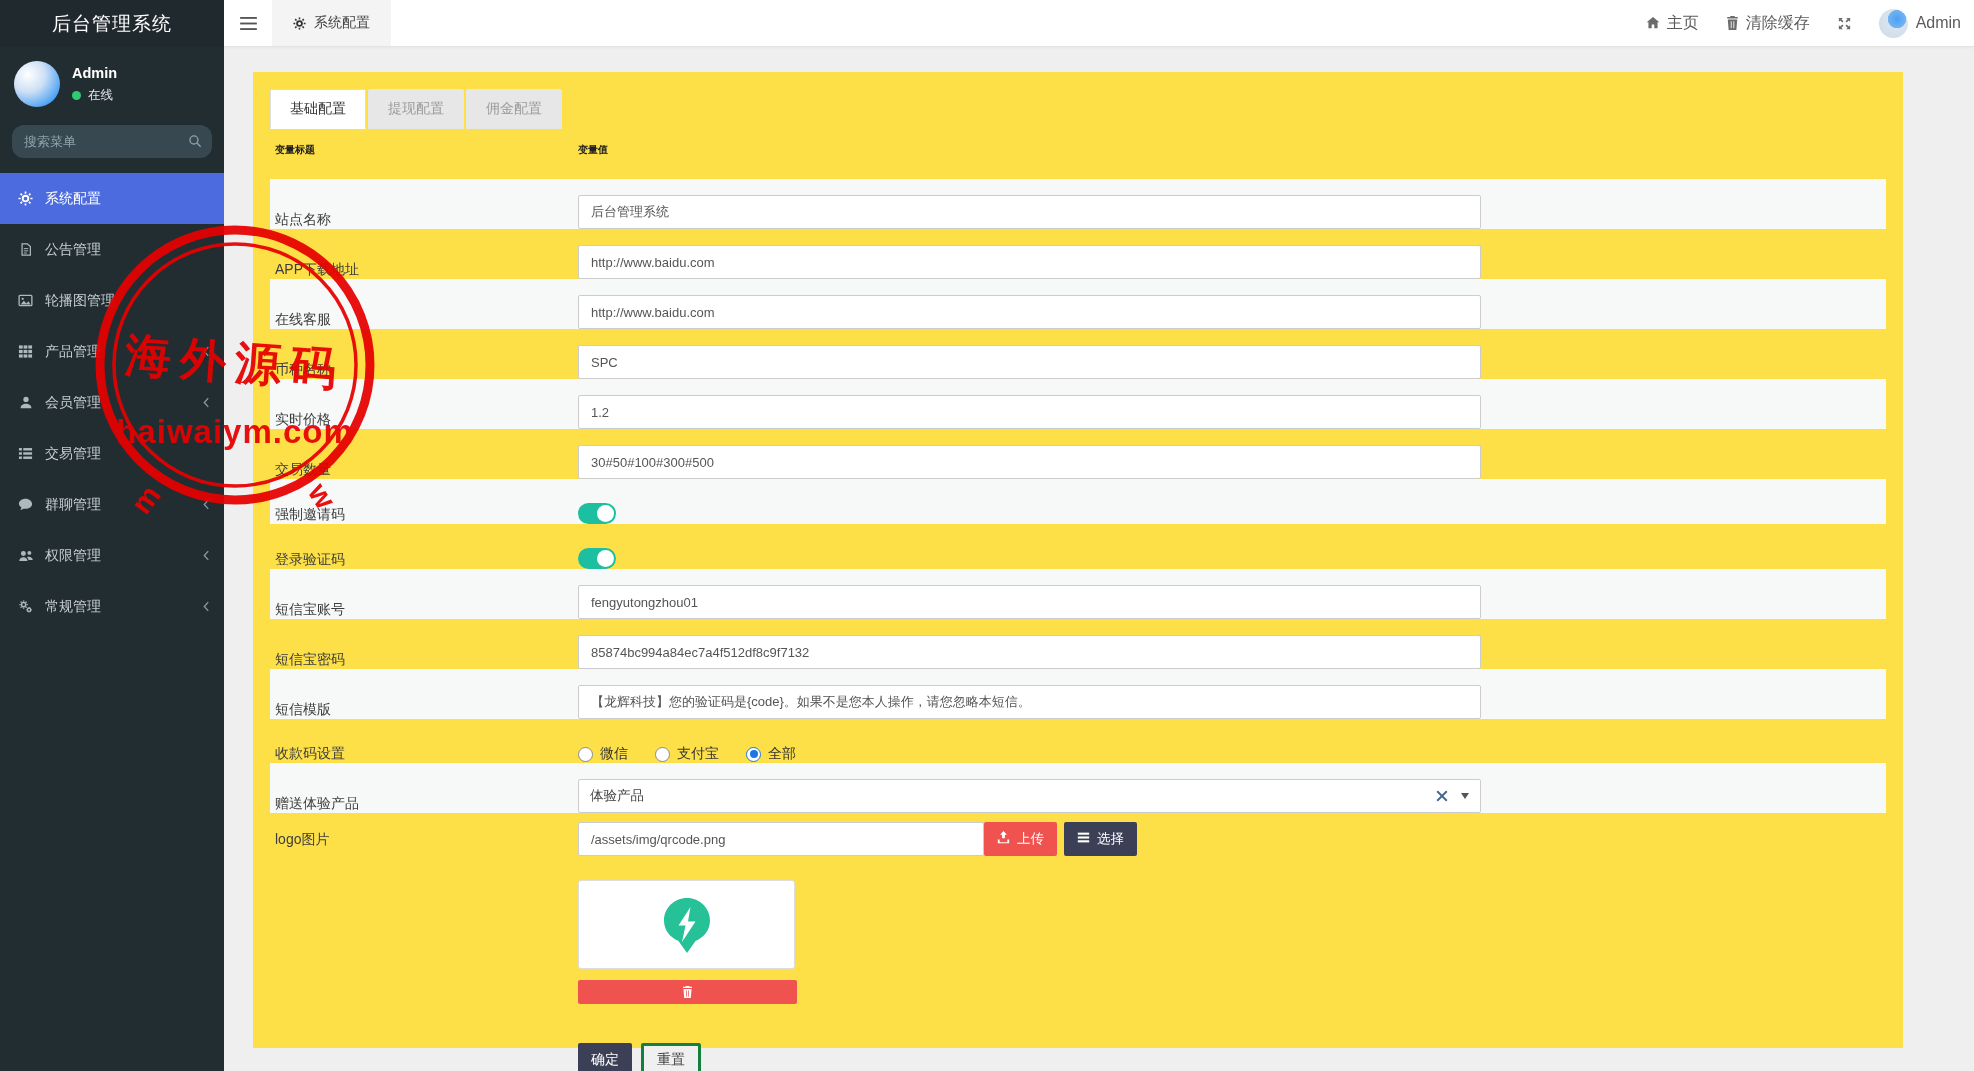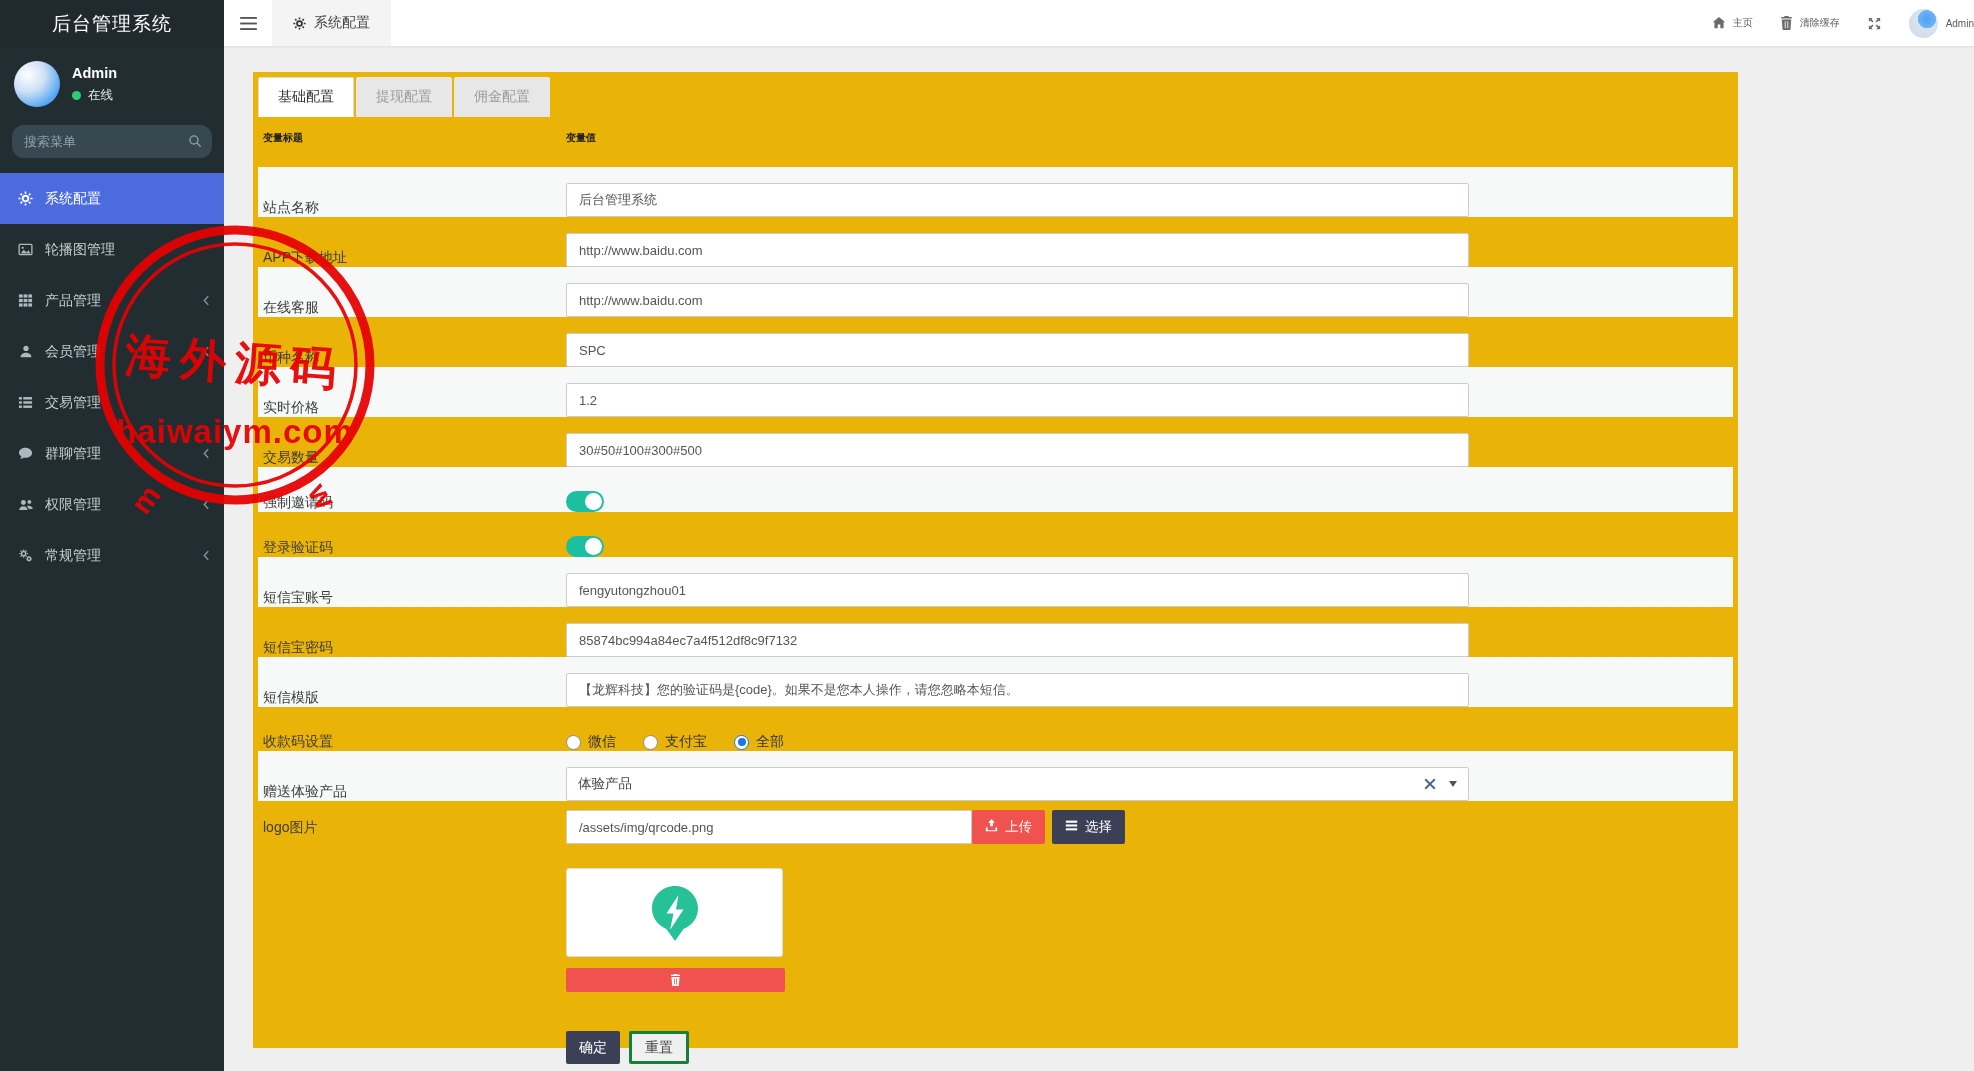--- a/index.html
+++ b/index.html
@@ -31,7 +31,7 @@
   .burger { width:48px; display:flex; justify-content:center; color:#555; cursor:pointer; }
   .nav-tab { height:100%; display:flex; align-items:center; gap:8px; padding:0 21px; background:#f4f4f4; color:#444; font-size:14px; cursor:pointer; }
   .nav-tab .ic { color:#333; display:flex; }
-  .nav-right { margin-left:auto; display:flex; align-items:center; gap:27px; color:#5b5b5b; font-size:10px; }
+  .nav-right { margin-left:auto; display:flex; align-items:center; gap:27px; padding-right:13px; color:#5b5b5b; font-size:16px; }
   .nav-link { display:flex; align-items:center; gap:7px; cursor:pointer; }
   .nav-link .ic { color:#6b6b6b; display:flex; }
   .nav-user { display:flex; align-items:center; gap:8px; cursor:pointer; }

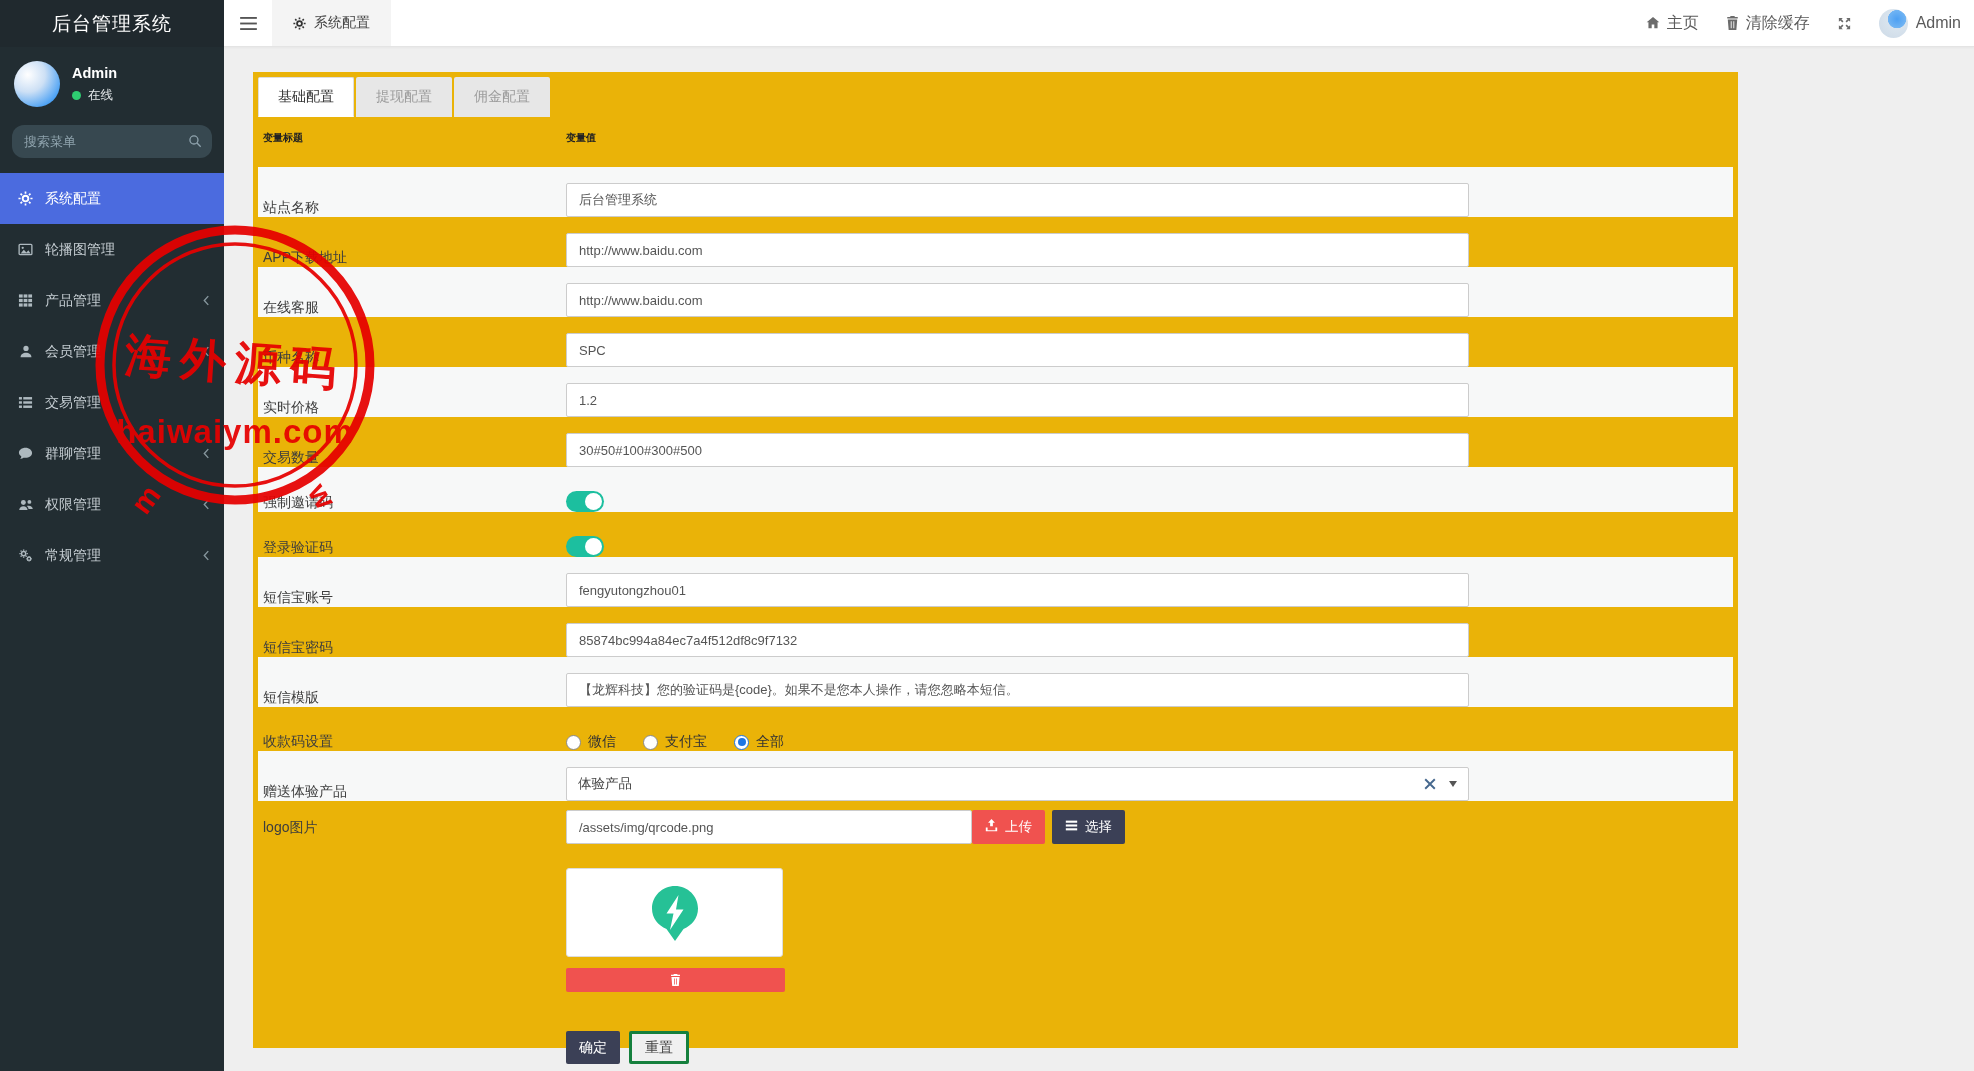--- a/index.html
+++ b/index.html
@@ -40,7 +40,7 @@
 
   
   .main { position:absolute; left:224px; top:47px; right:0; bottom:0; padding:25px 26px 0 29px; background:#efefef; }
-  .card { background:#eab308; width:1485px; height:976px; padding:5px; position:relative; }
+  .card { background:#fde047; width:1650px; height:976px; padding:17px; position:relative; }
 
   .tabs { display:flex; }
   .tab { padding:10px 19px; font-size:14px; background:#e7e7e7; color:#9b9b9b; margin-right:2px; border:1px solid transparent; cursor:pointer; border-radius:2px 2px 0 0; }

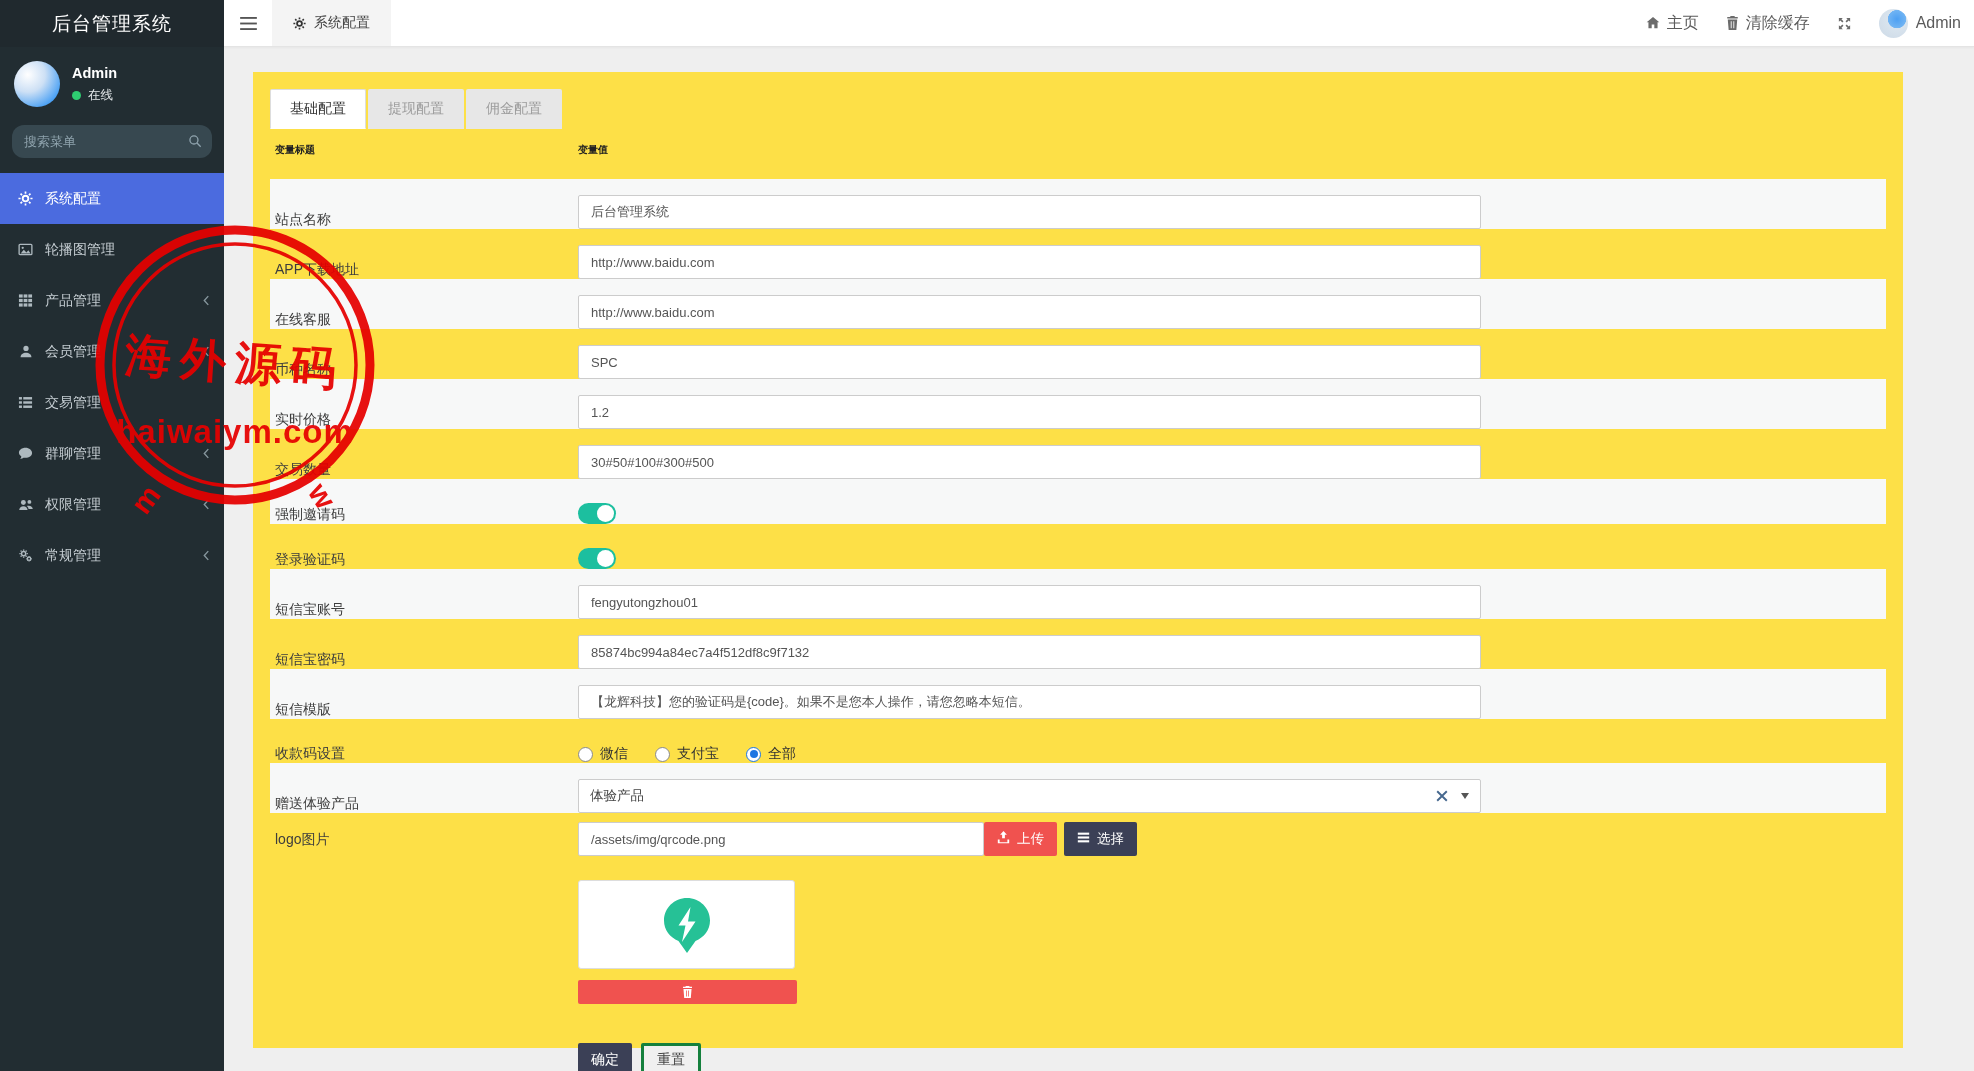--- a/index.html
+++ b/index.html
@@ -130,6 +130,15 @@
     </div>
     <div class="mitem">
       <span class="ic">
+          <svg width="14" height="15" viewBox="0 0 16 16">
+            <path d="M3.5 1.5h6L13 4.5v10H3.5z" fill="none" stroke="currentColor" stroke-width="1.4"></path>
+            <path d="M5.5 7h5M5.5 9.5h5M5.5 12h3.5" stroke="currentColor" stroke-width="1.1"></path>
+          </svg>
+        </span>
+      <span>公告管理</span>
+    </div>
+    <div class="mitem">
+      <span class="ic">
           <svg width="15" height="15" viewBox="0 0 16 16">
             <rect x="1.2" y="2.5" width="13.6" height="11" rx="1" fill="none" stroke="currentColor" stroke-width="1.4"></rect>
             <circle cx="5" cy="6.2" r="1.2" fill="currentColor"></circle>

